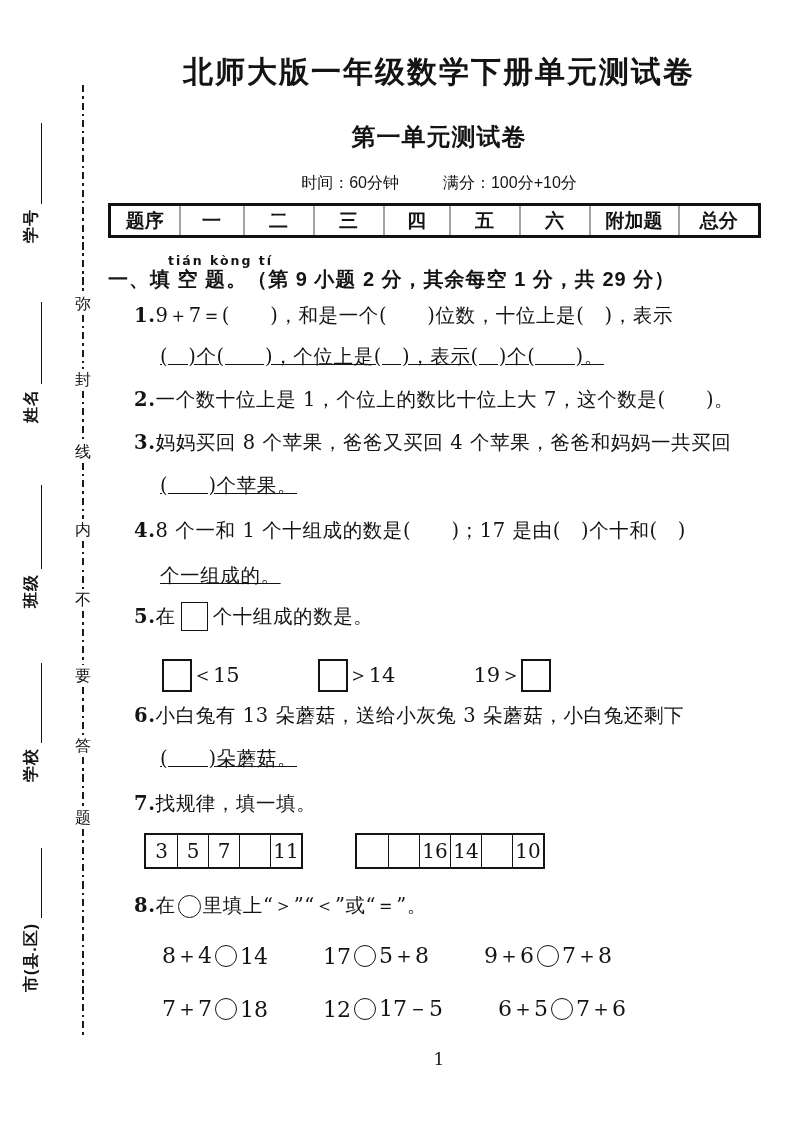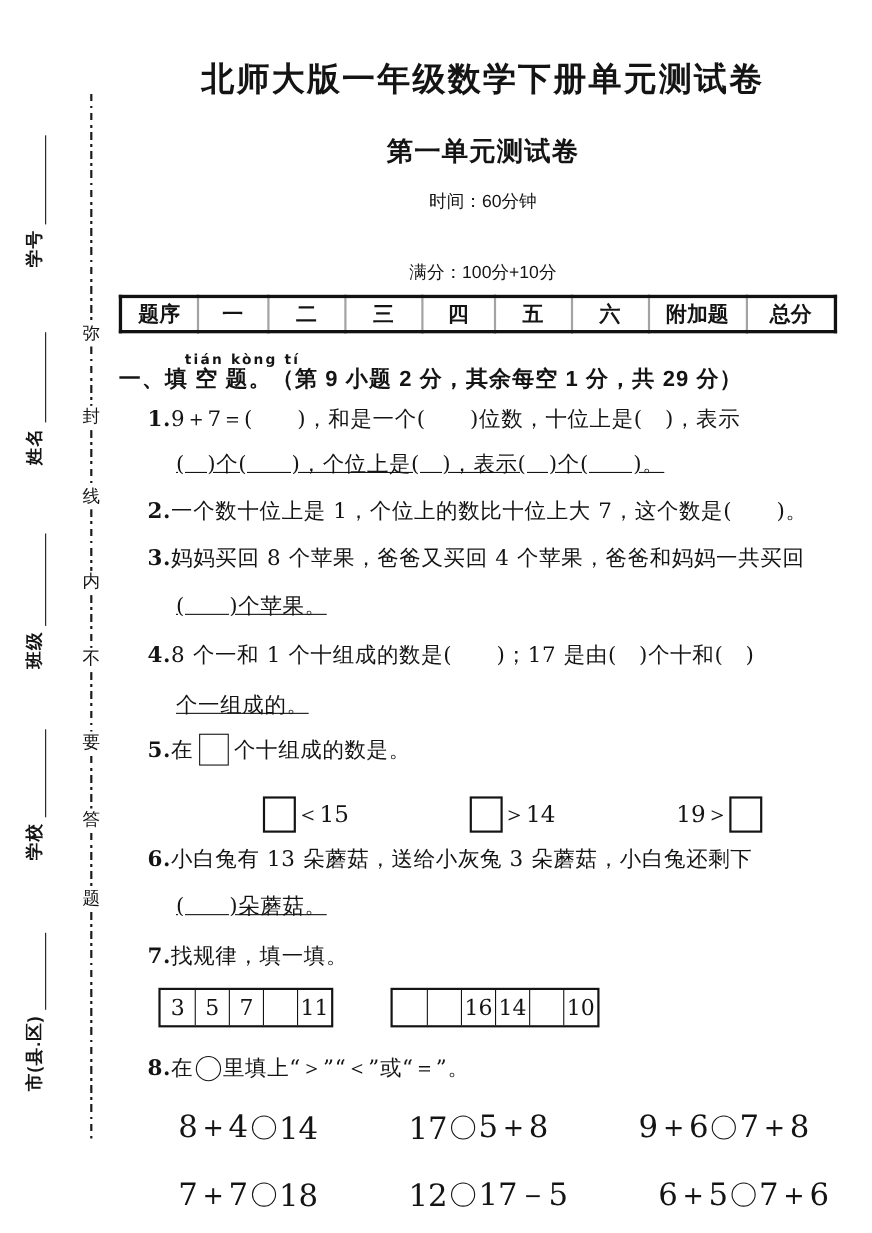--- a/index.html
+++ b/index.html
@@ -40,7 +40,7 @@
   }
   .info {
     margin-top:20px; text-align:center; font-family:"Liberation Sans",sans-serif;
-    font-size:16px; display:flex; justify-content:center; gap:44px;flex-direction:column;
+    font-size:16px; display:flex; justify-content:center; gap:44px;
   }
   .score-table {
     margin-top:9px; width:650px; border-collapse:collapse; table-layout:fixed;

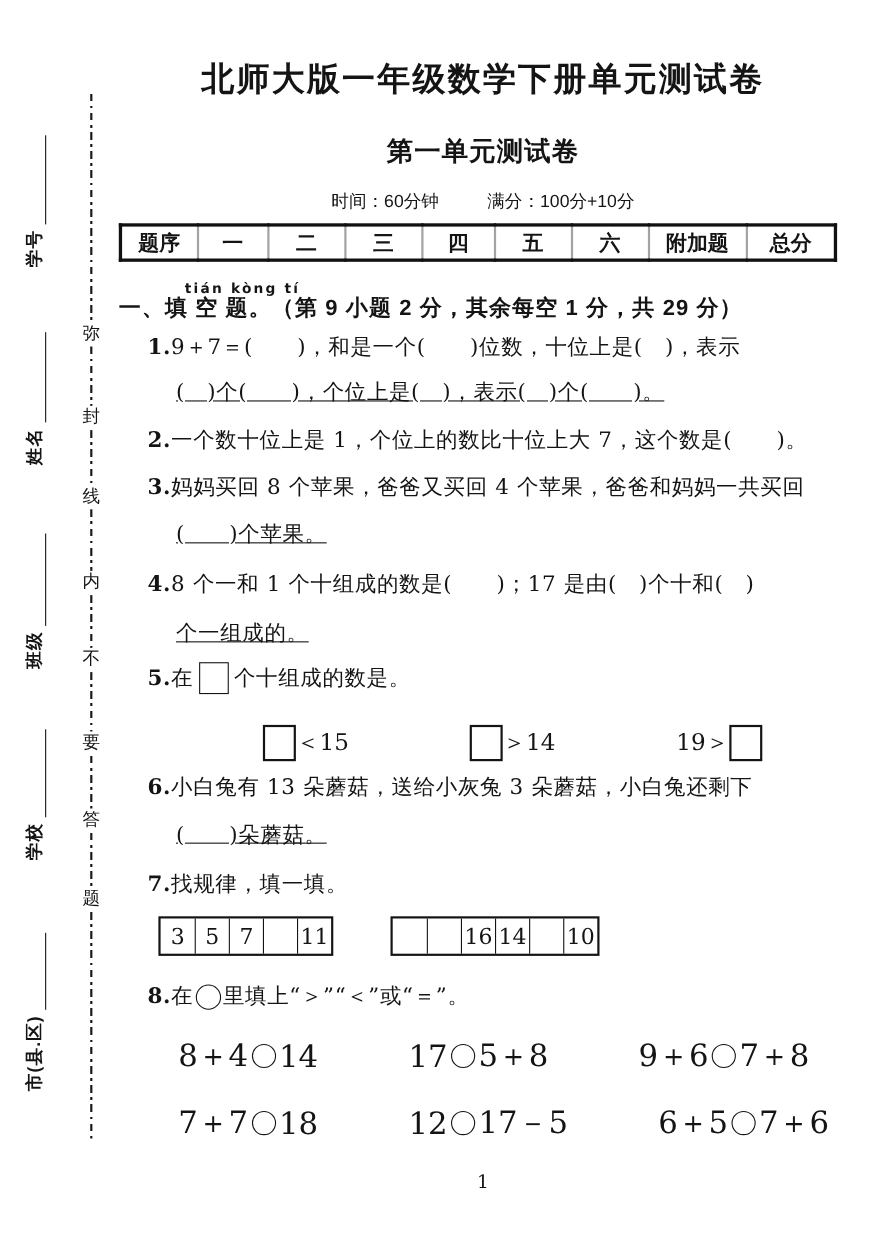--- a/index.html
+++ b/index.html
@@ -78,7 +78,7 @@
     vertical-align:-8px; margin:0 5px;
   }
 
-  .comp-row { margin-top:26px; padding-left:54px; display:flex; gap:110px; align-items:center; height:36px;justify-content:center; }
+  .comp-row { margin-top:26px; padding-left:54px; display:flex; gap:78px; align-items:center; height:36px; }
   .comp-item { display:flex; align-items:center; font-size:21px; }
   .cbox { display:inline-block; width:30px; height:33px; border:2px solid #141414; }
 

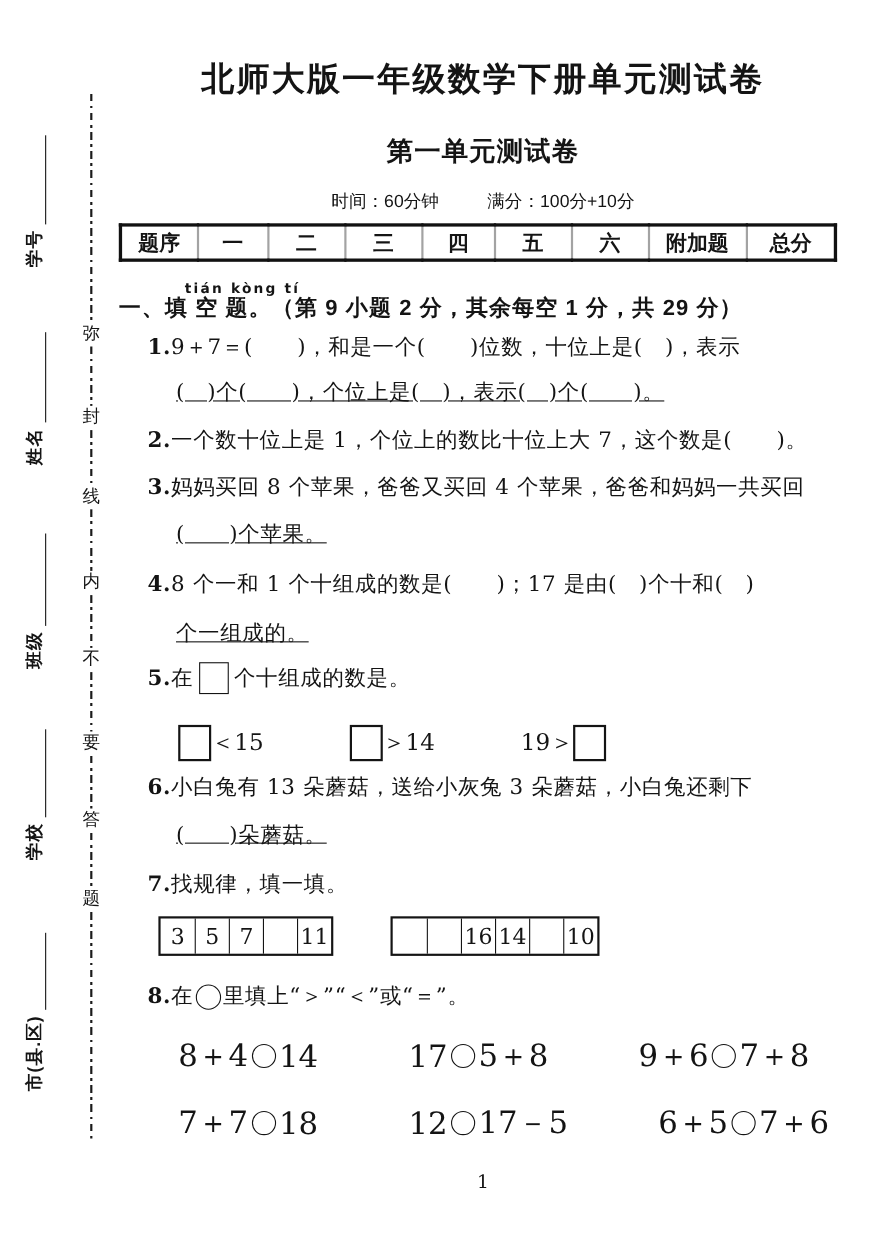--- a/index.html
+++ b/index.html
@@ -98,7 +98,7 @@
     display:inline-block; width:23px; height:23px; border:1.7px solid #141414;
     border-radius:50%; vertical-align:-6px; margin:0 2px;
   }
-  .expr-row { margin-top:23px; padding-left:54px; display:flex; gap:82px; font-size:28px; align-items:flex-start; }
+  .expr-row { margin-top:23px; padding-left:54px; display:flex; gap:55px; font-size:22px; align-items:flex-start; }
   .expr { display:inline-flex; align-items:center; }
 
   .pagenum { margin-top:25px; text-align:center; font-size:17px; }

